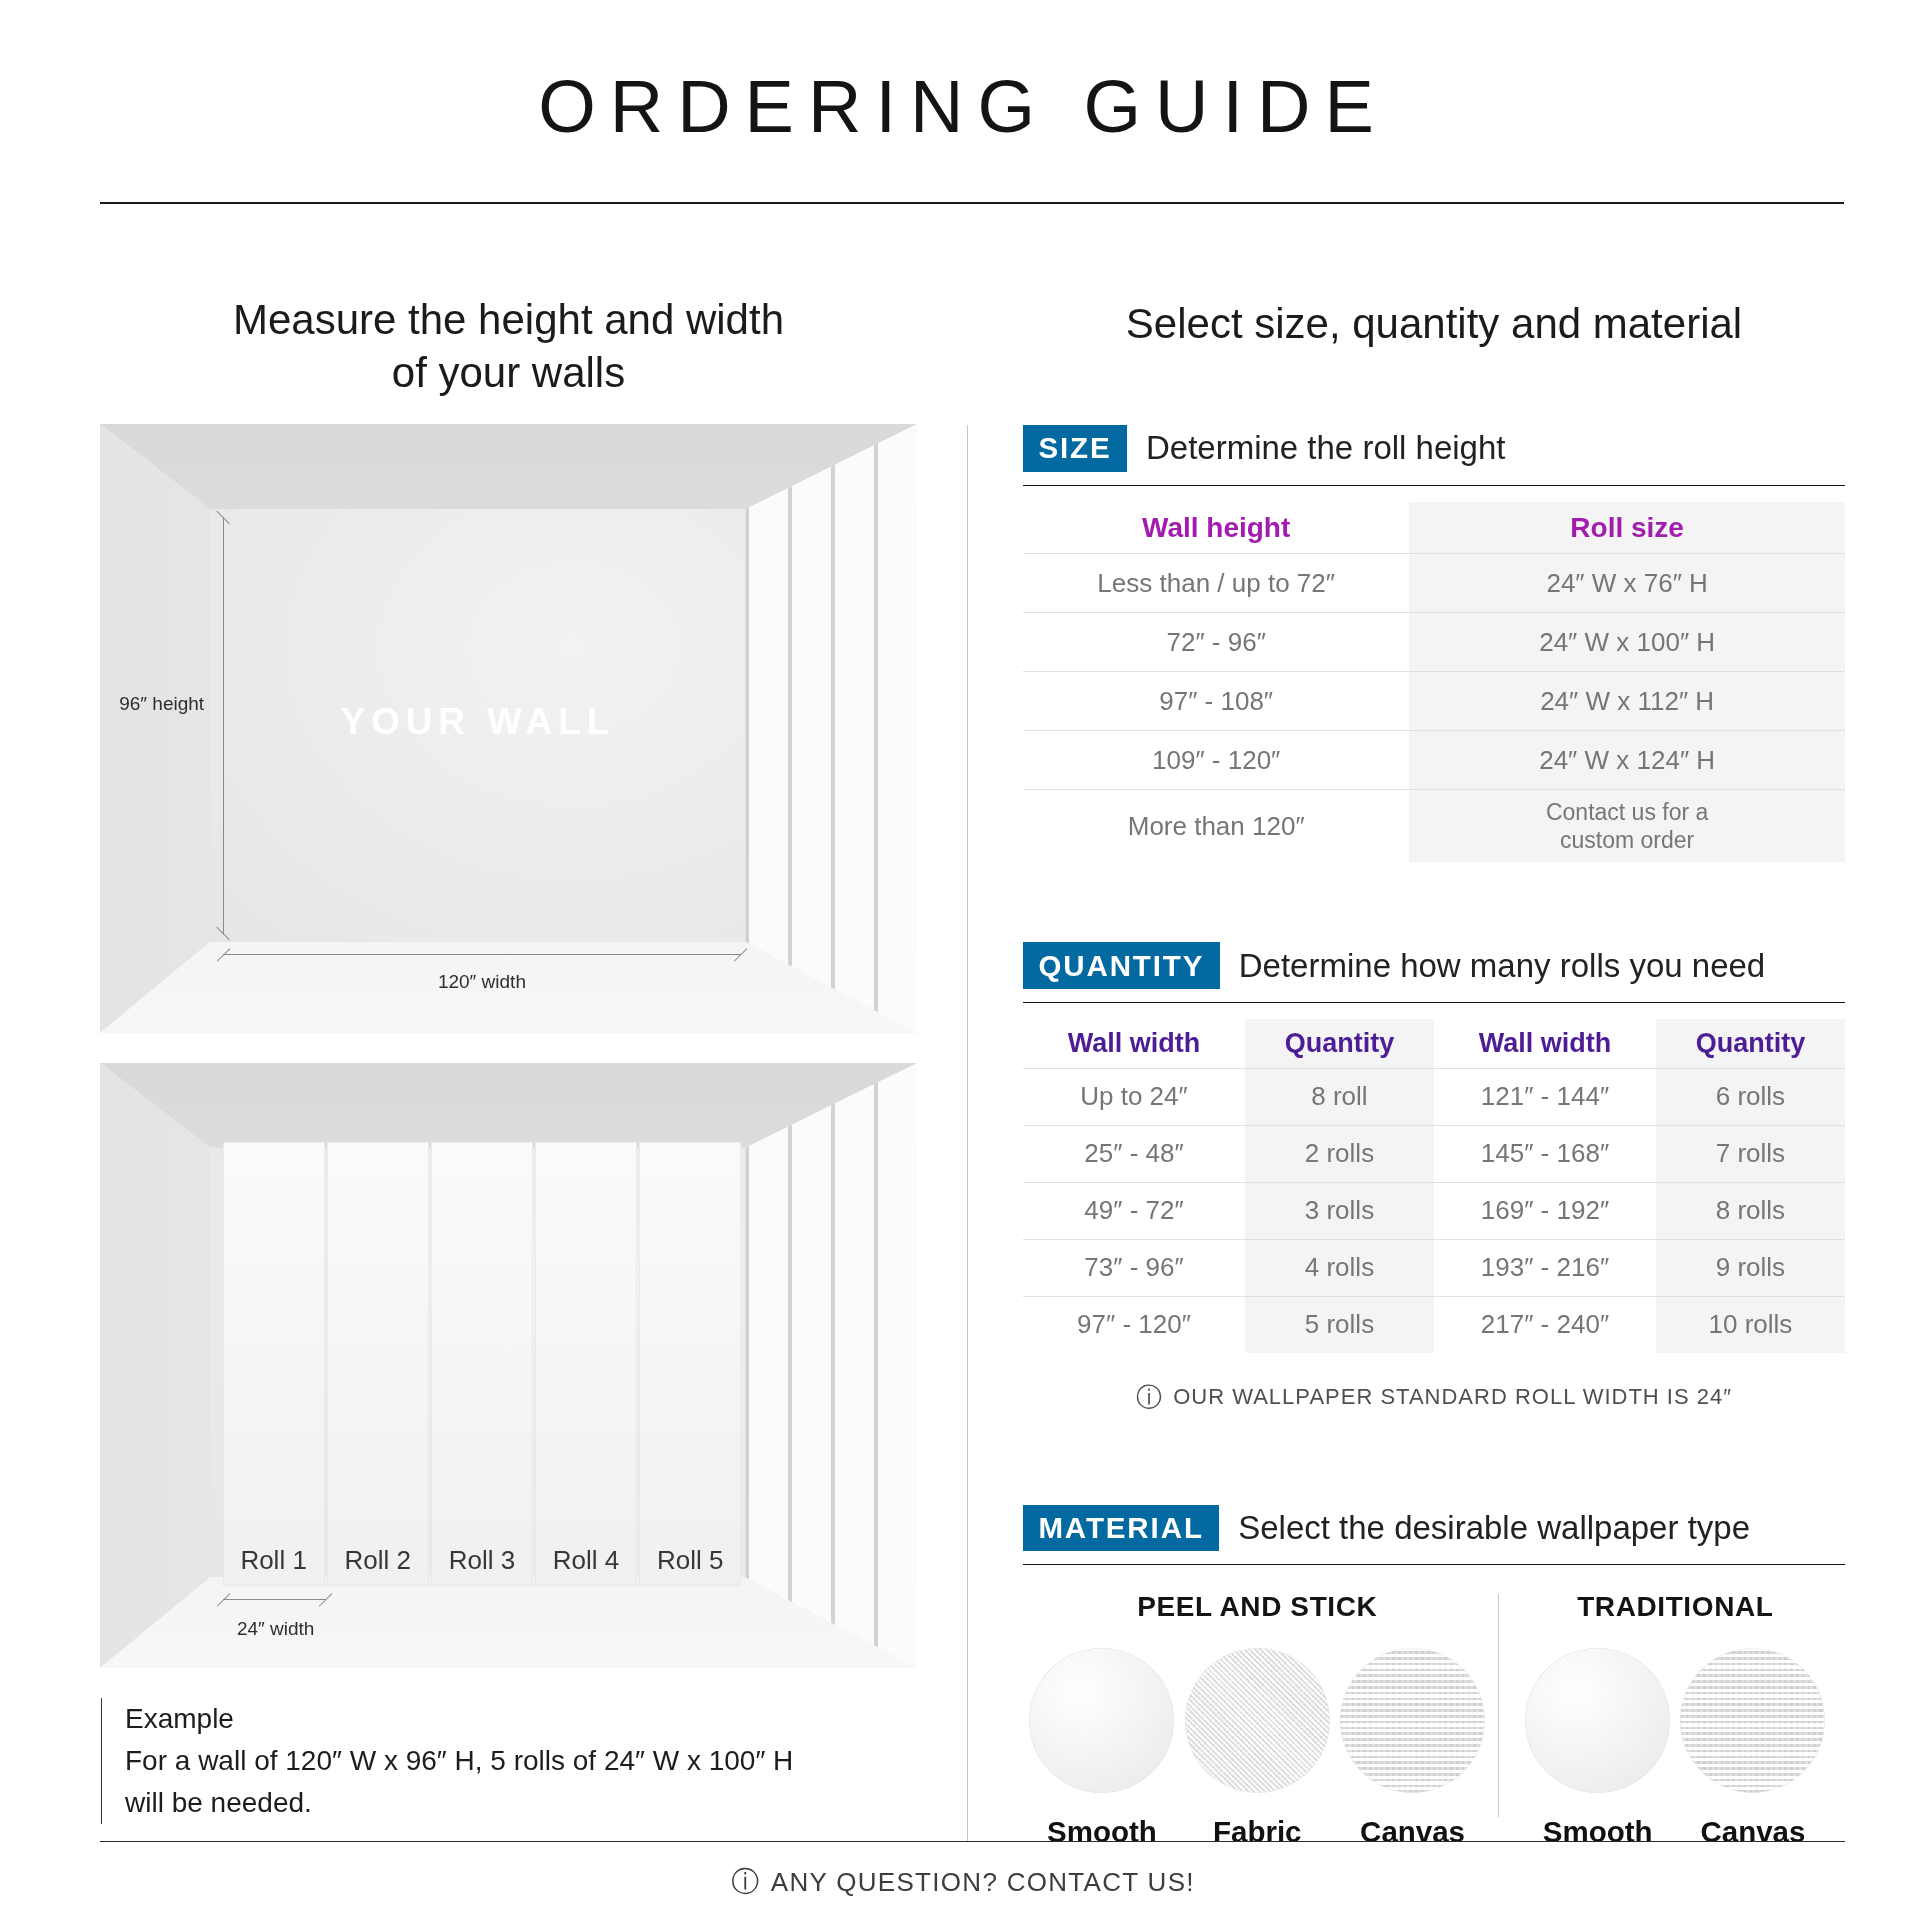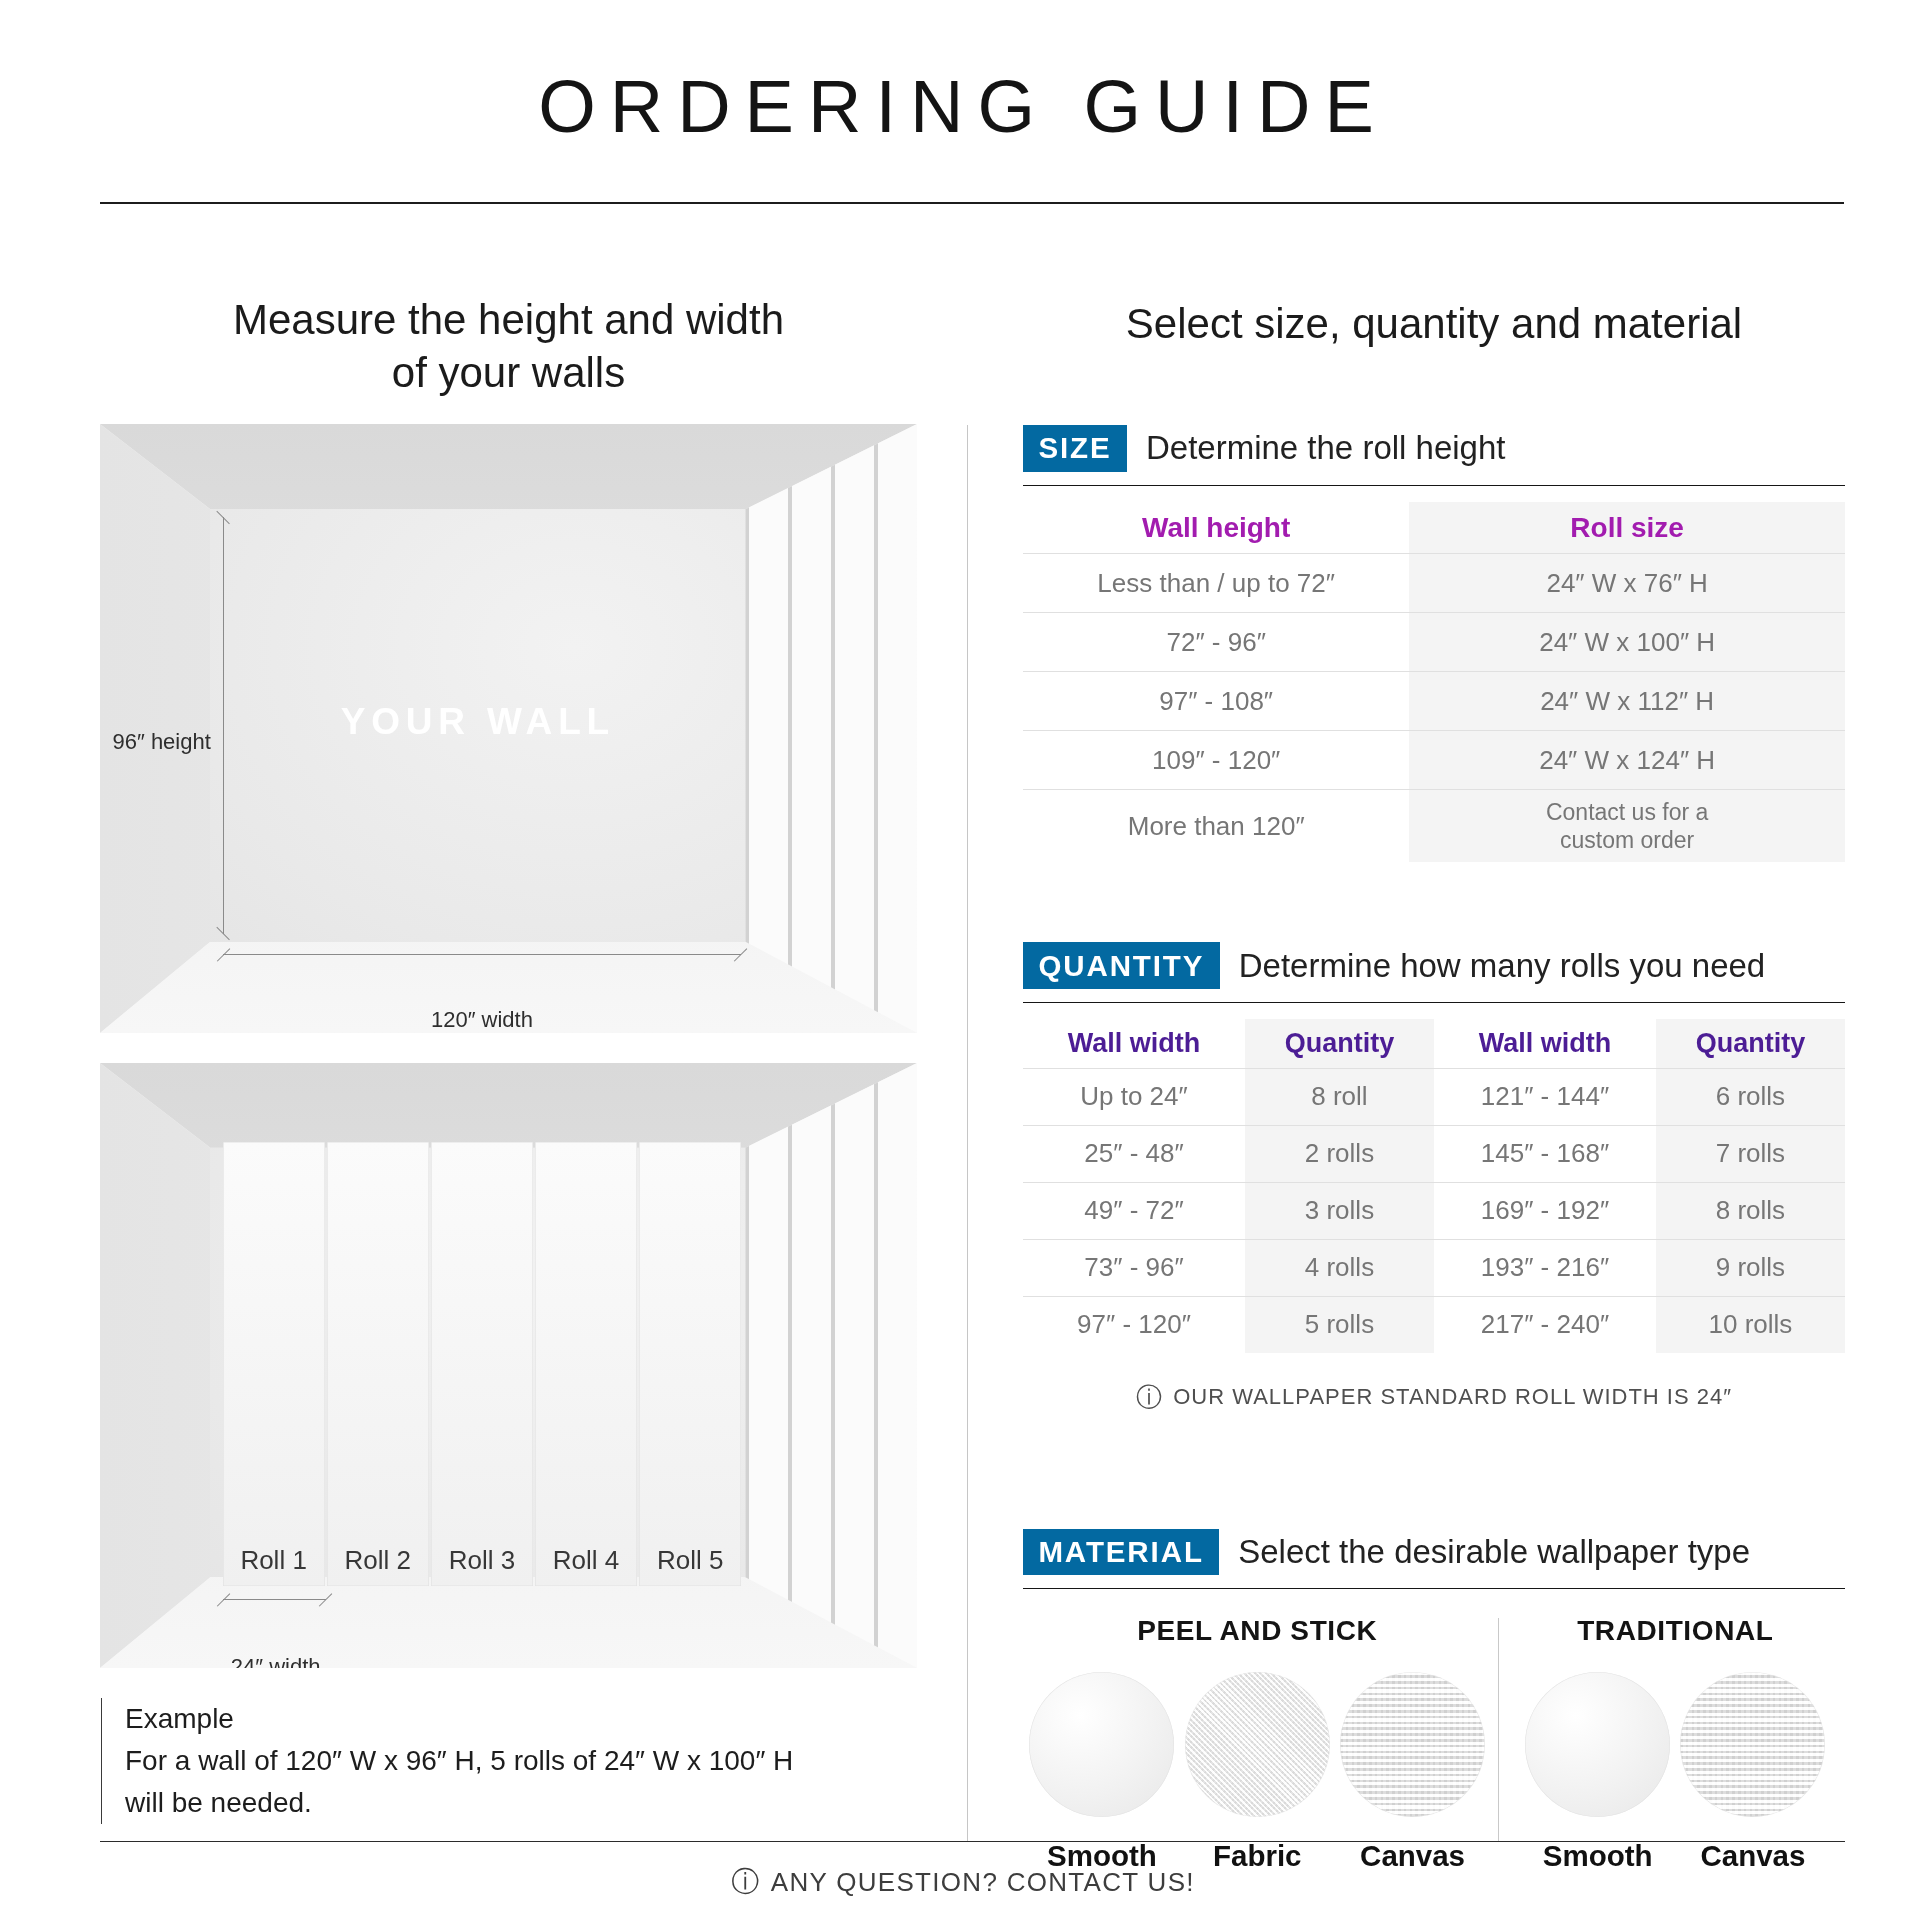--- a/index.html
+++ b/index.html
@@ -59,7 +59,7 @@
   .measure-h.w1 { left:15%; top:87%; width:63.5%; }
   .measure-h.w2 { left:15%; top:88.6%; width:12.7%; }
 
-  .lbl { font-size:22px; color:#2e2e2e; text-align:center; line-height:1.3;margin-top:36px; }
+  .lbl { font-size:19px; color:#2e2e2e; text-align:center; line-height:1.3; }
   .lbl-height { left:0.8%; top:44%; width:13.5%; }
   .lbl-width  { left:15%; top:89.6%; width:63.5%; }
   .lbl-width2 { left:10.5%; top:91.6%; width:22%; }

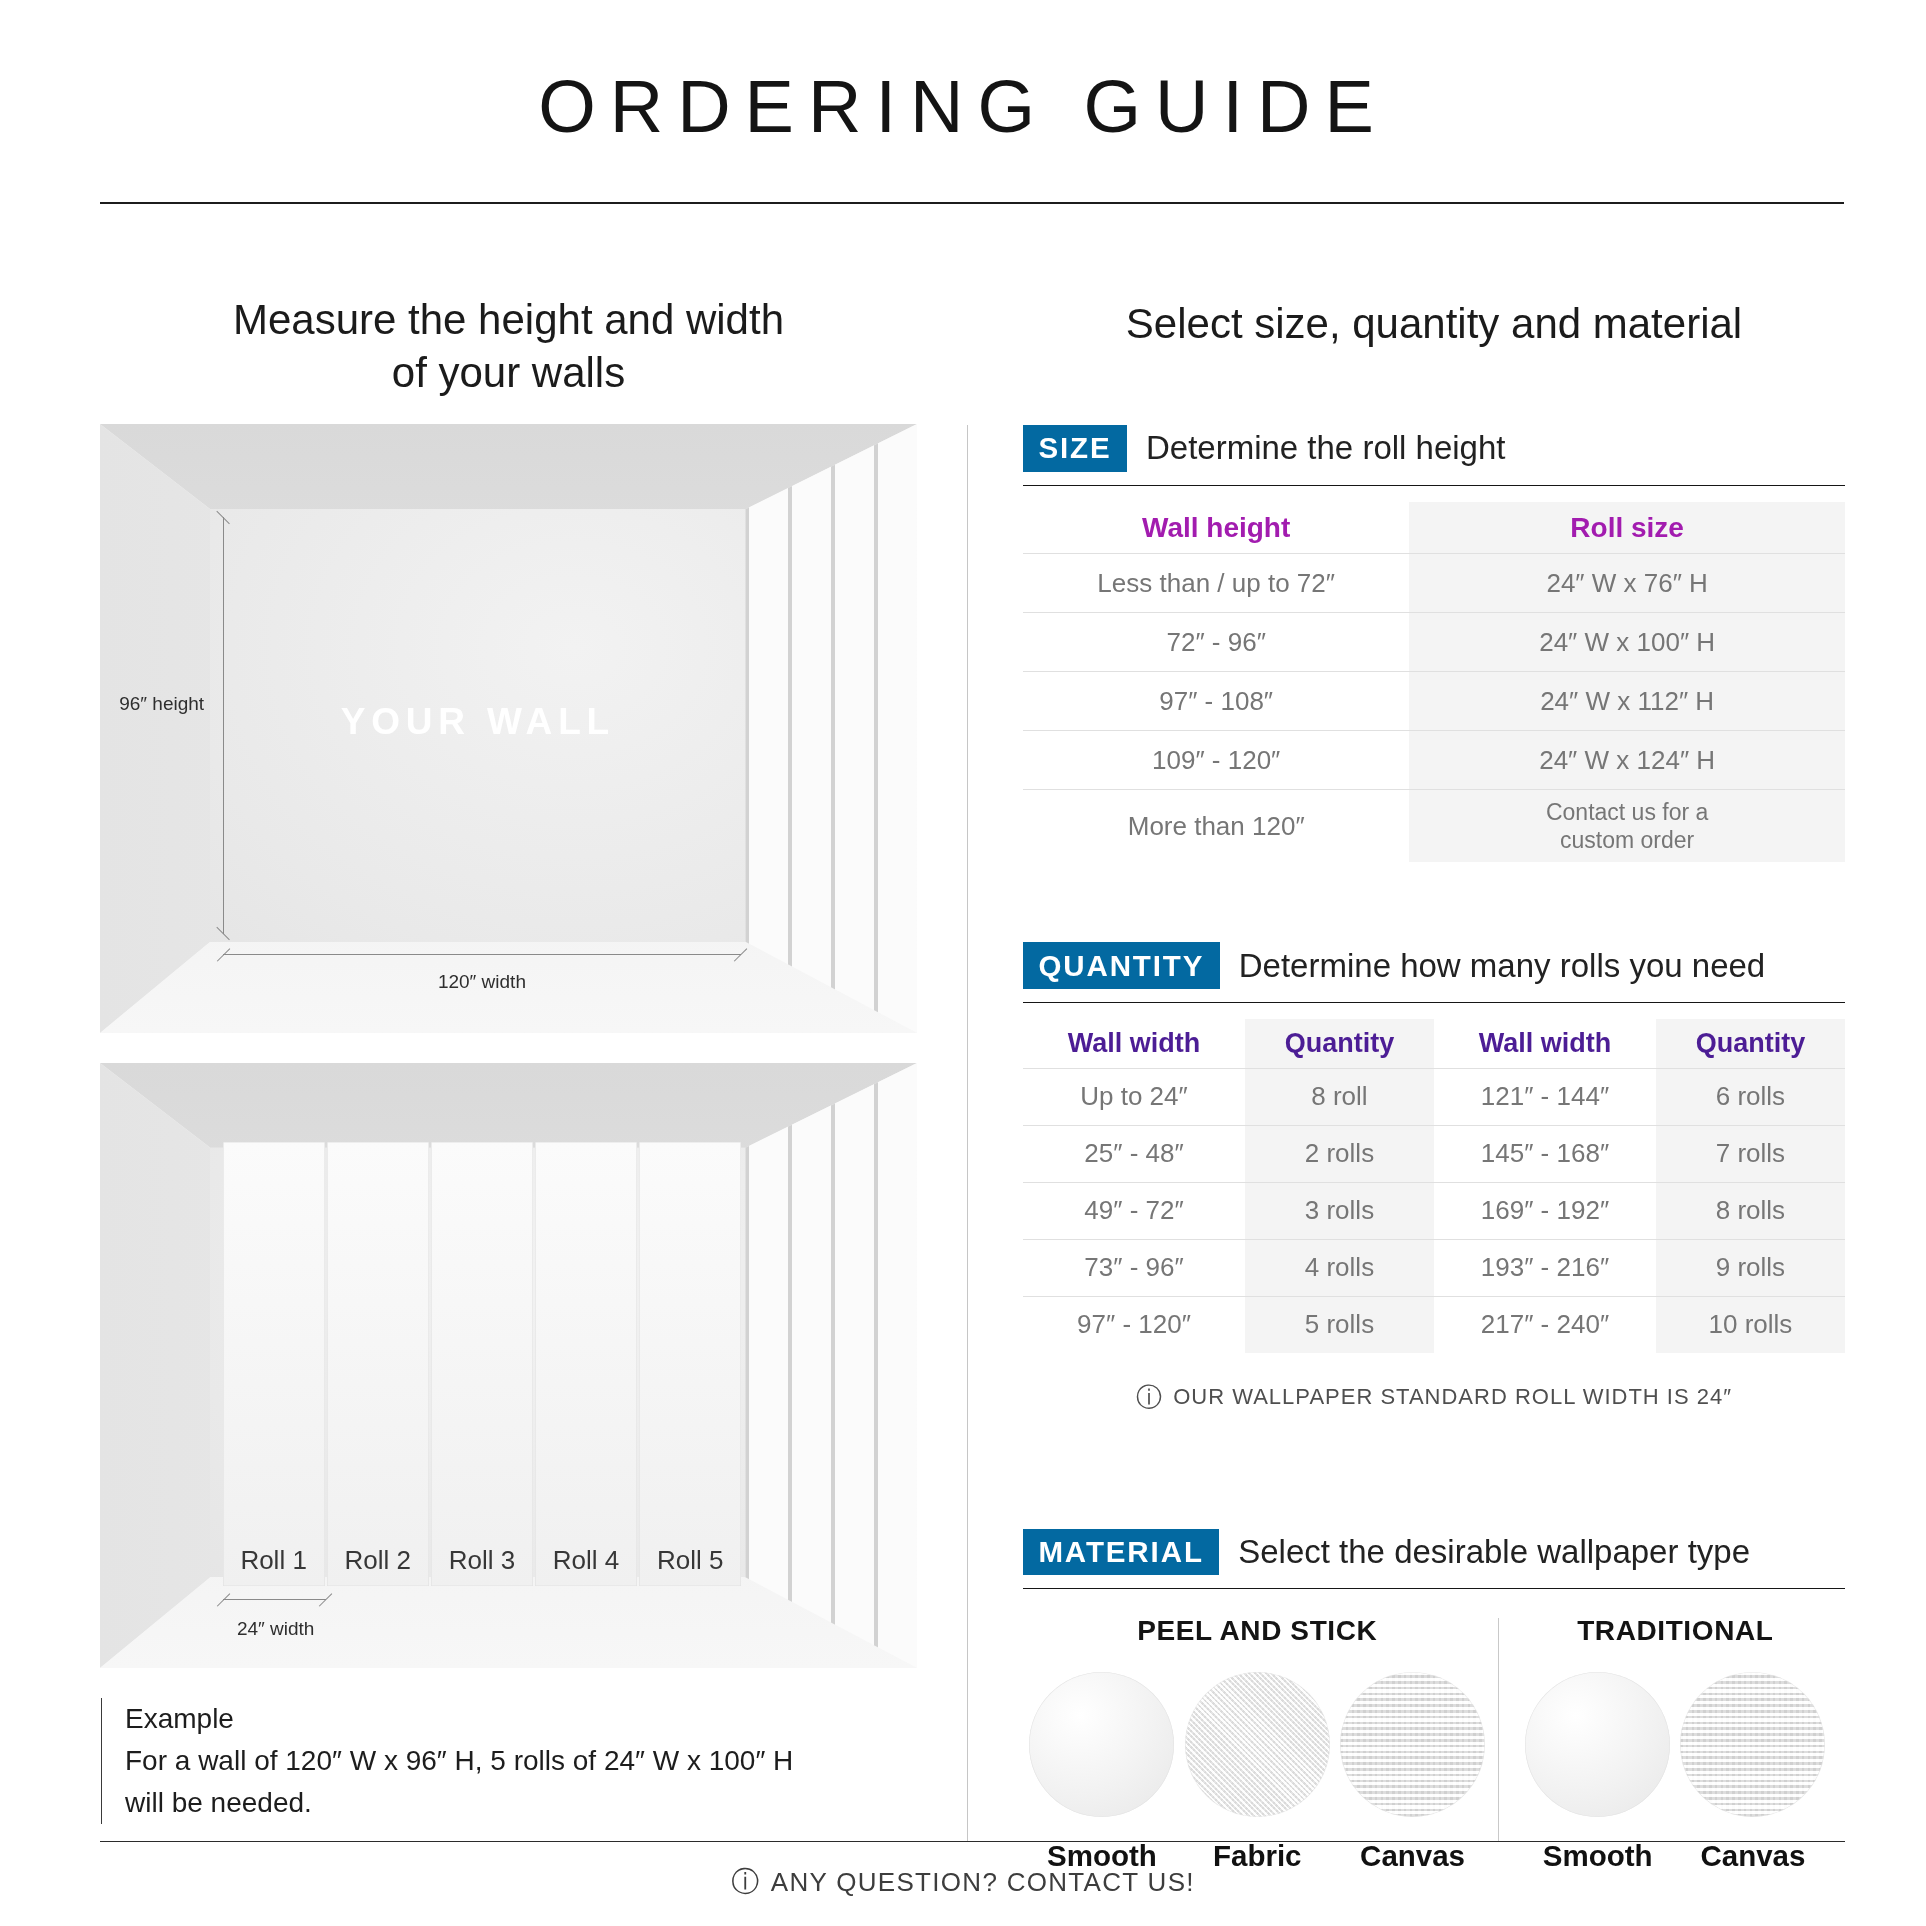--- a/index.html
+++ b/index.html
@@ -84,7 +84,7 @@
   .sec-sub { font-size:33px; color:#222222; }
 
   .sec-quantity { margin-top:80px; }
-  .sec-material { margin-top:114px; }
+  .sec-material { margin-top:90px; }
 
   .size-table { margin-top:16.7px; display:grid; grid-template-columns:47% 53%; }
   .size-table > div, .qty-table > div {

